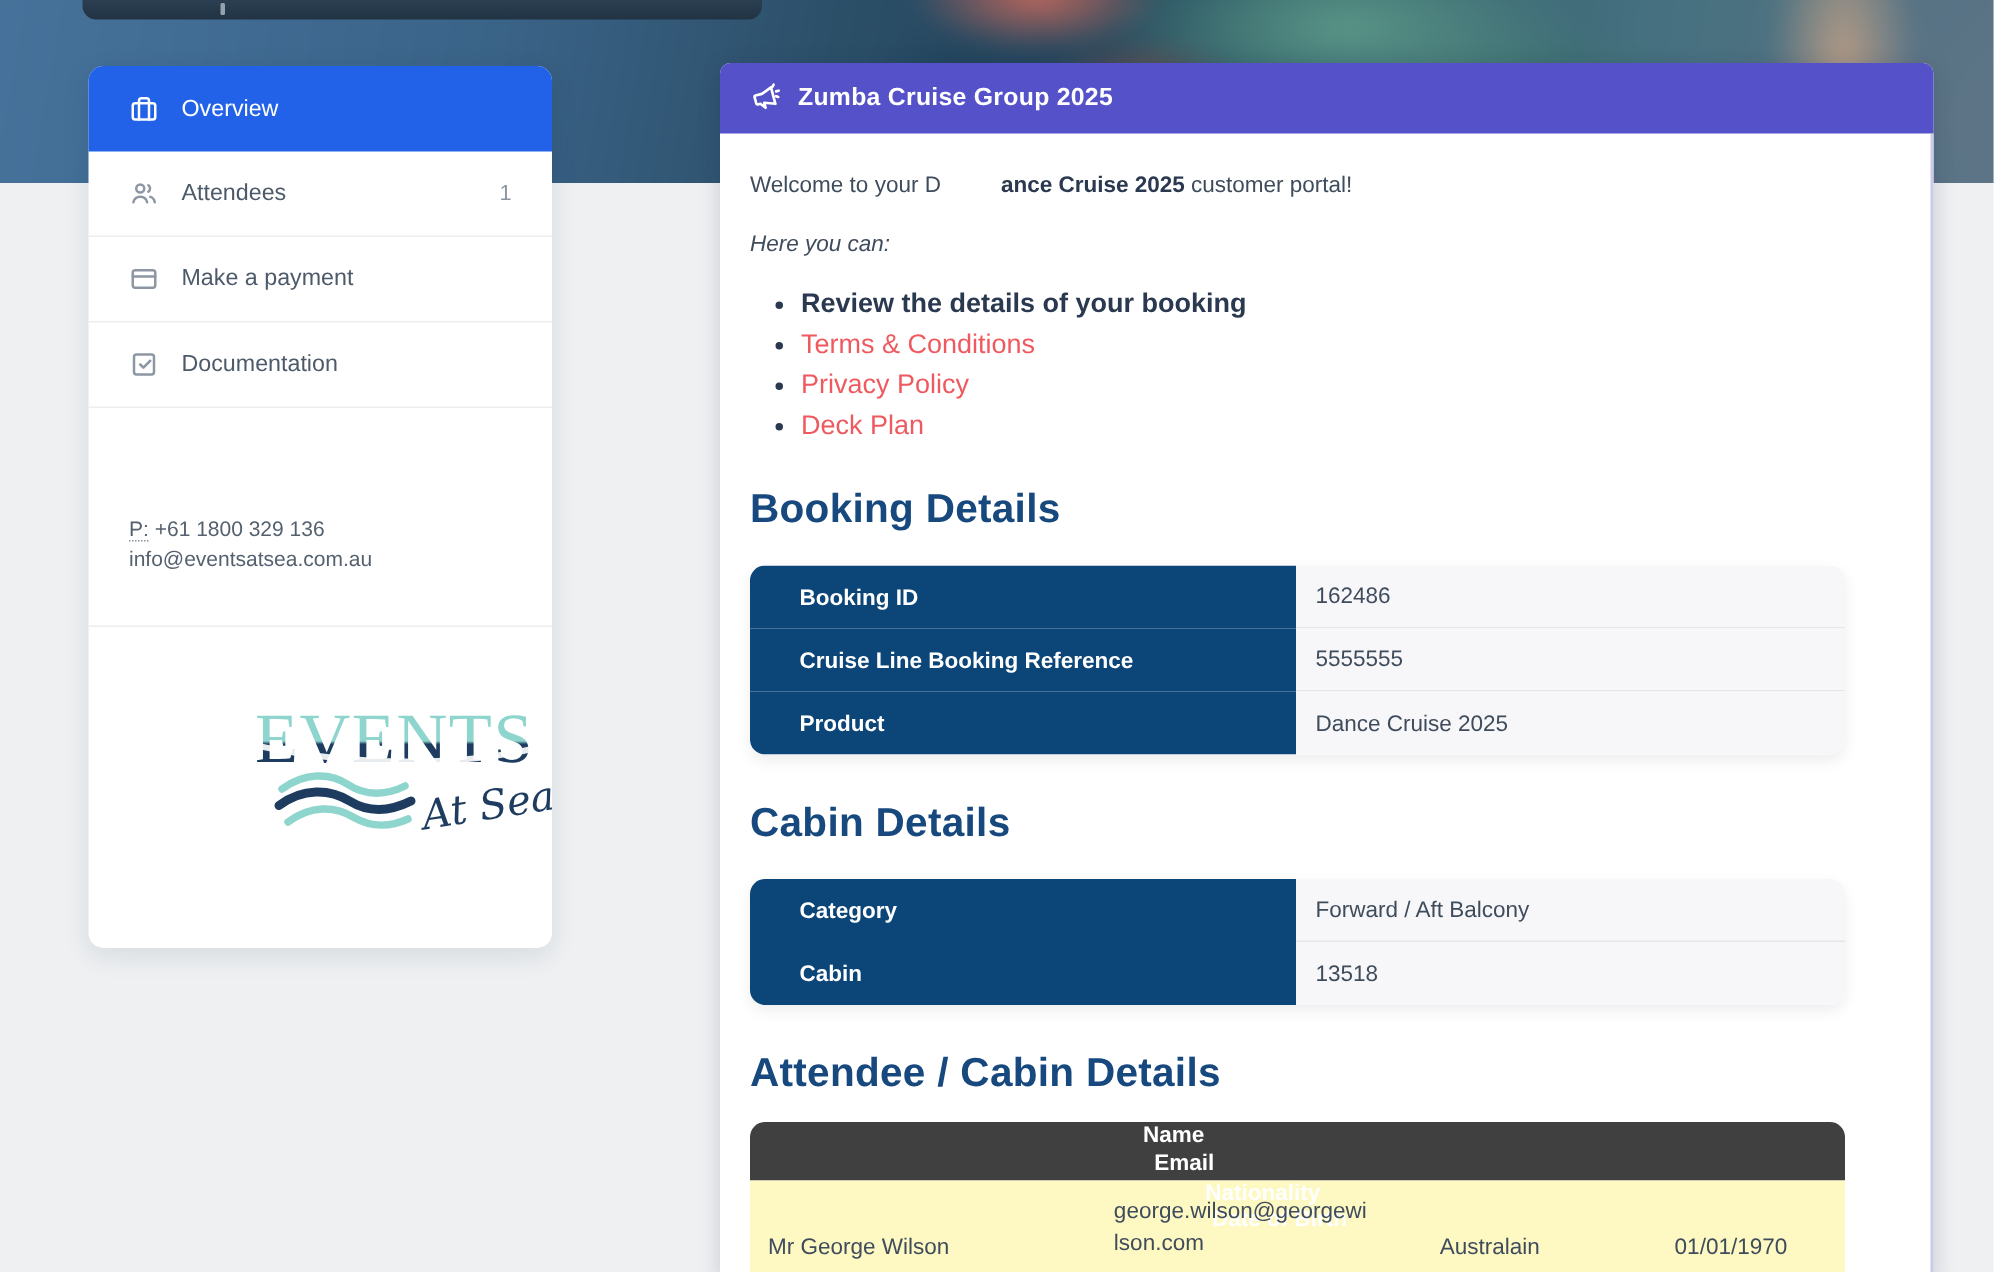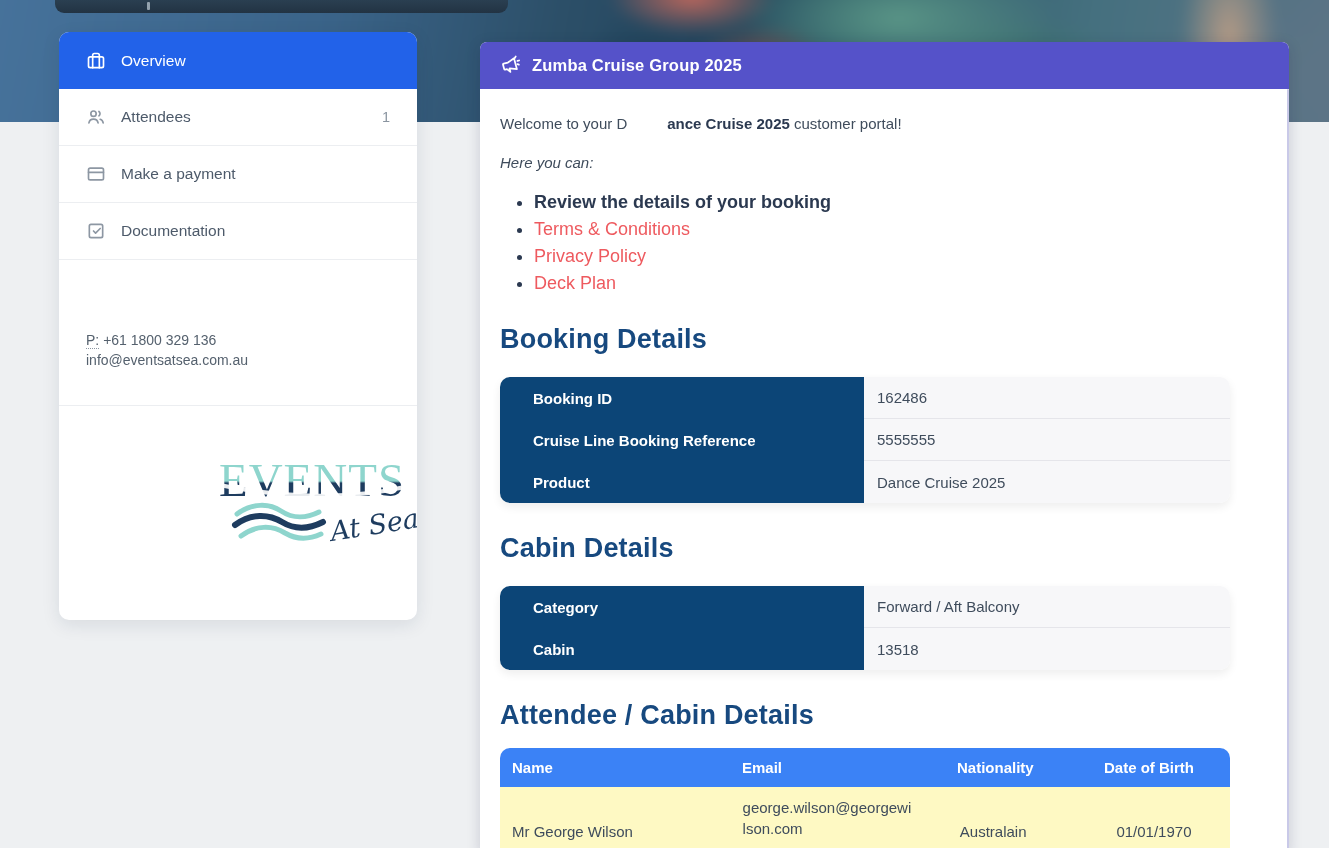--- a/index.html
+++ b/index.html
@@ -36,7 +36,7 @@
 
   
   .sidebar {
-    position:absolute; left:59px; top:32px; width:358px; height:588px;
+    position:absolute; left:59px; top:44px; width:309px; height:588px;
     background:#fff; border-radius:10px;
     box-shadow:0 5px 18px rgba(20,40,70,.10);
   }

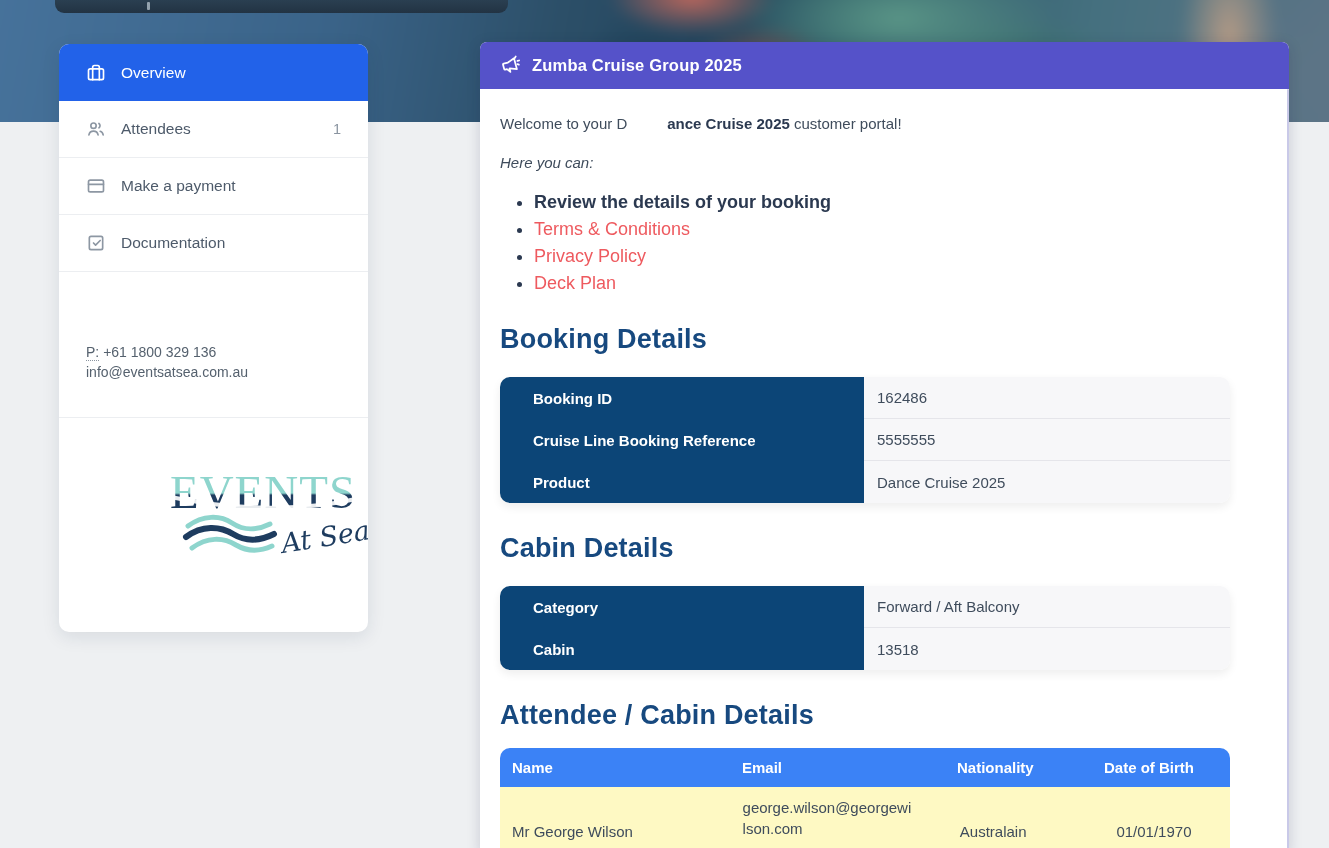--- a/index.html
+++ b/index.html
@@ -105,8 +105,8 @@
   
   .att { width:730px; margin-top:17px; }
   .att-head {
-    display:flex; background:#3b82f6; color:#fff; font-weight:700; font-size:15px;
-    height:39px; align-items:center; border-radius:10px 10px 0 0;
+    display:flex; background:#404040; color:#fff; font-weight:700; font-size:15px;
+    height:39px; align-items:center; border-radius:10px 10px 0 0;flex-direction:column;
   }
   .att-row { display:flex; background:#fef9c3; border-bottom:1px solid #d9d9de; align-items:flex-end; min-height:62px;gap:23px; }
   .att .c { padding:8px 12px; font-size:15px; color:#3f4c5c; }

